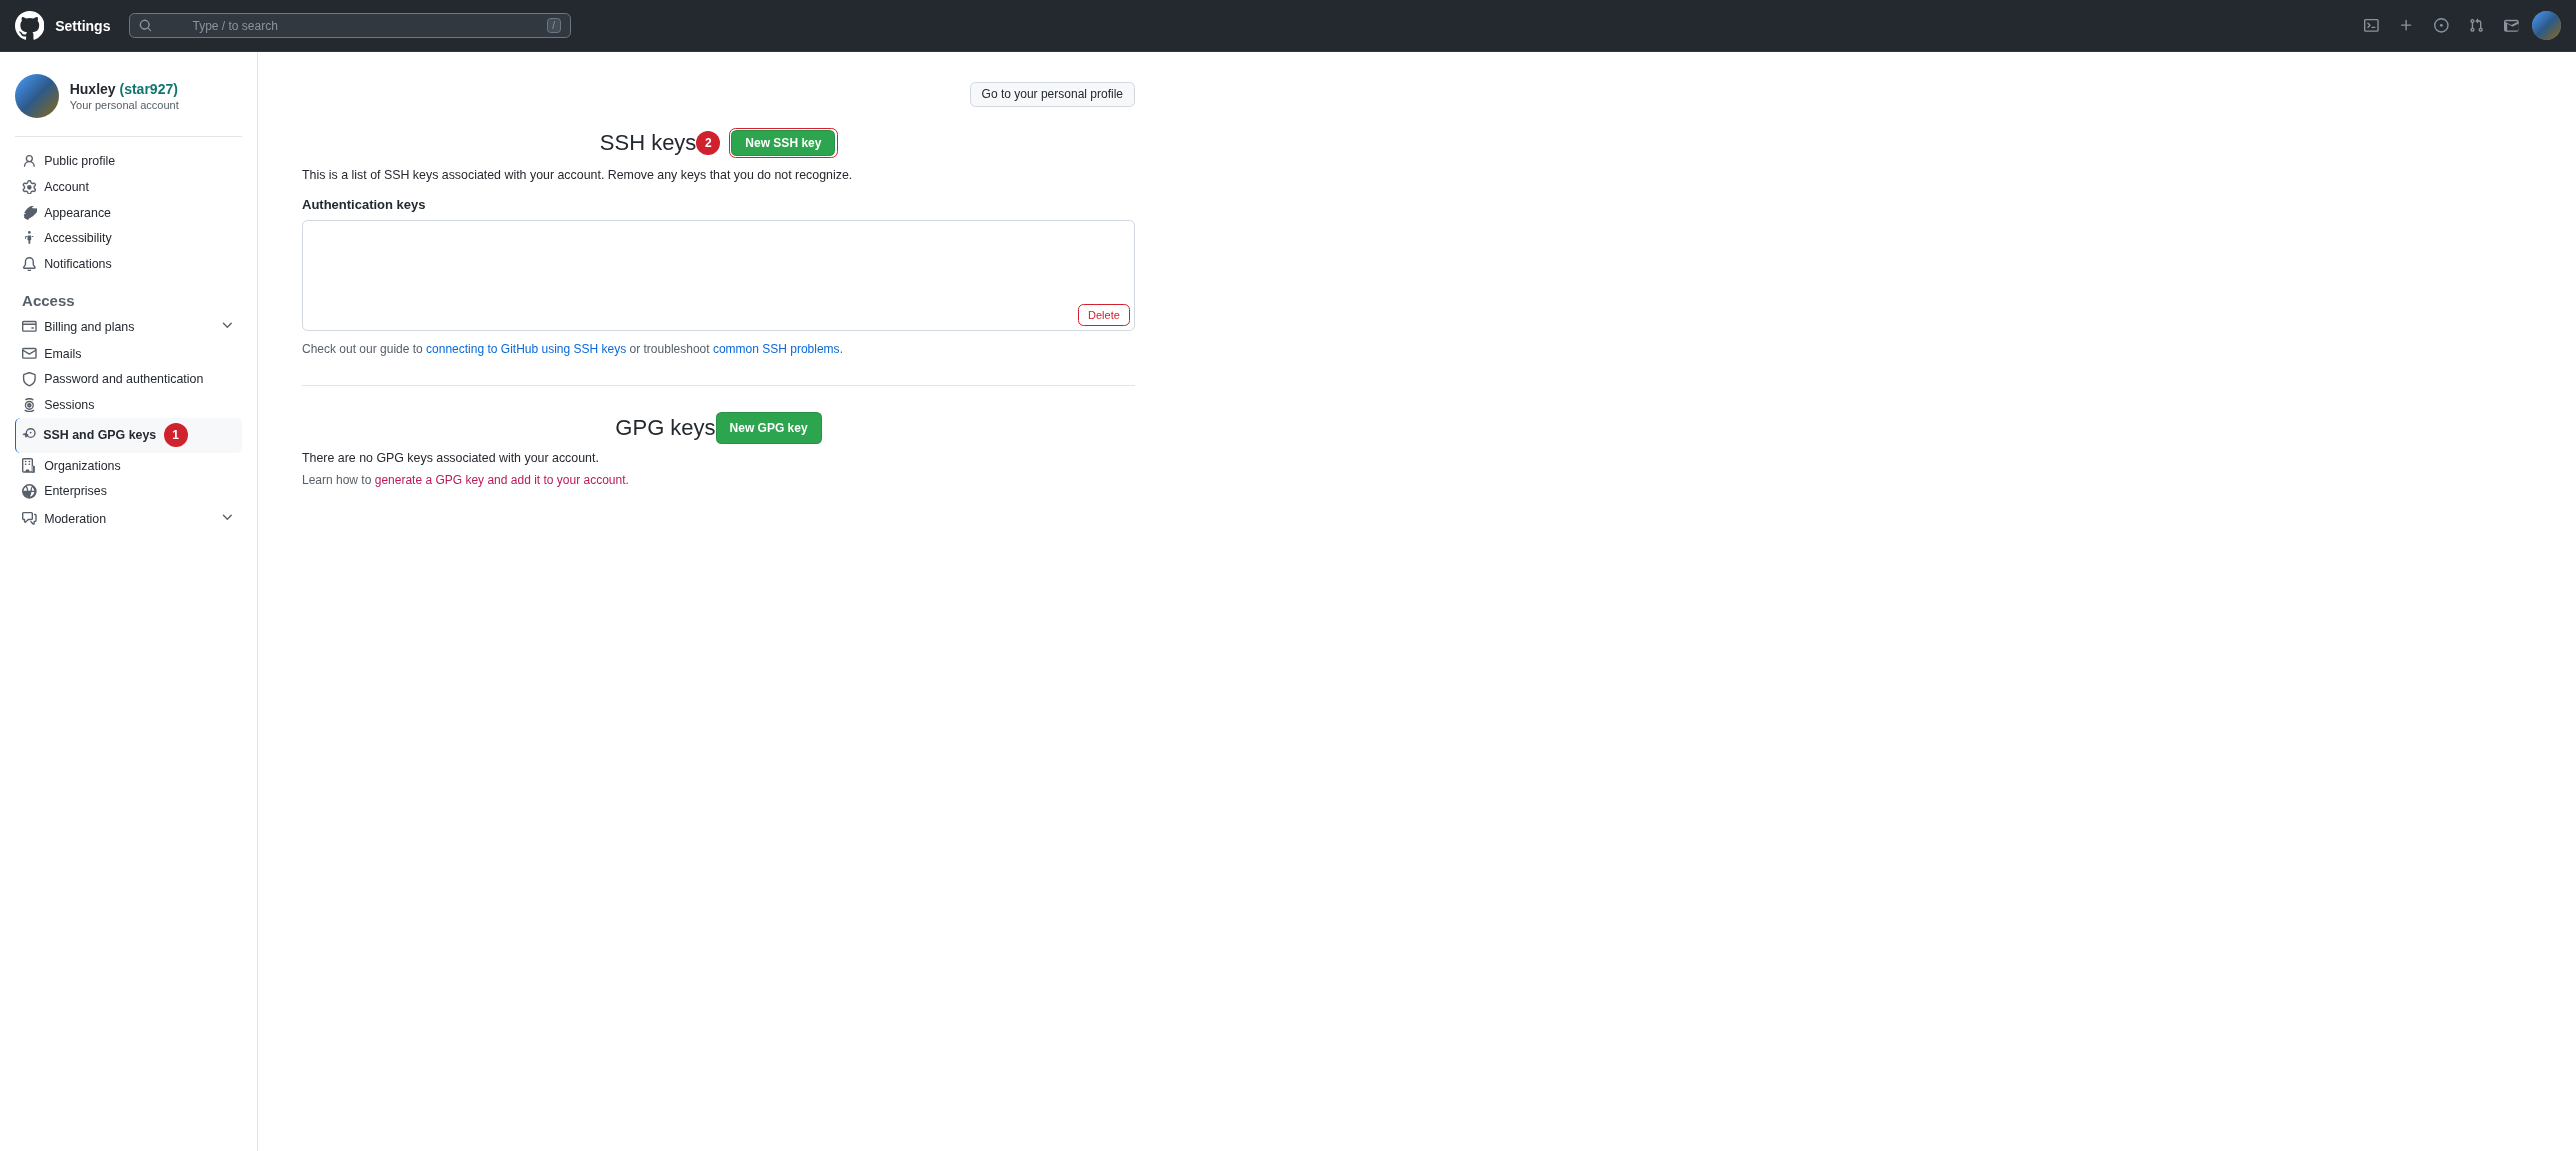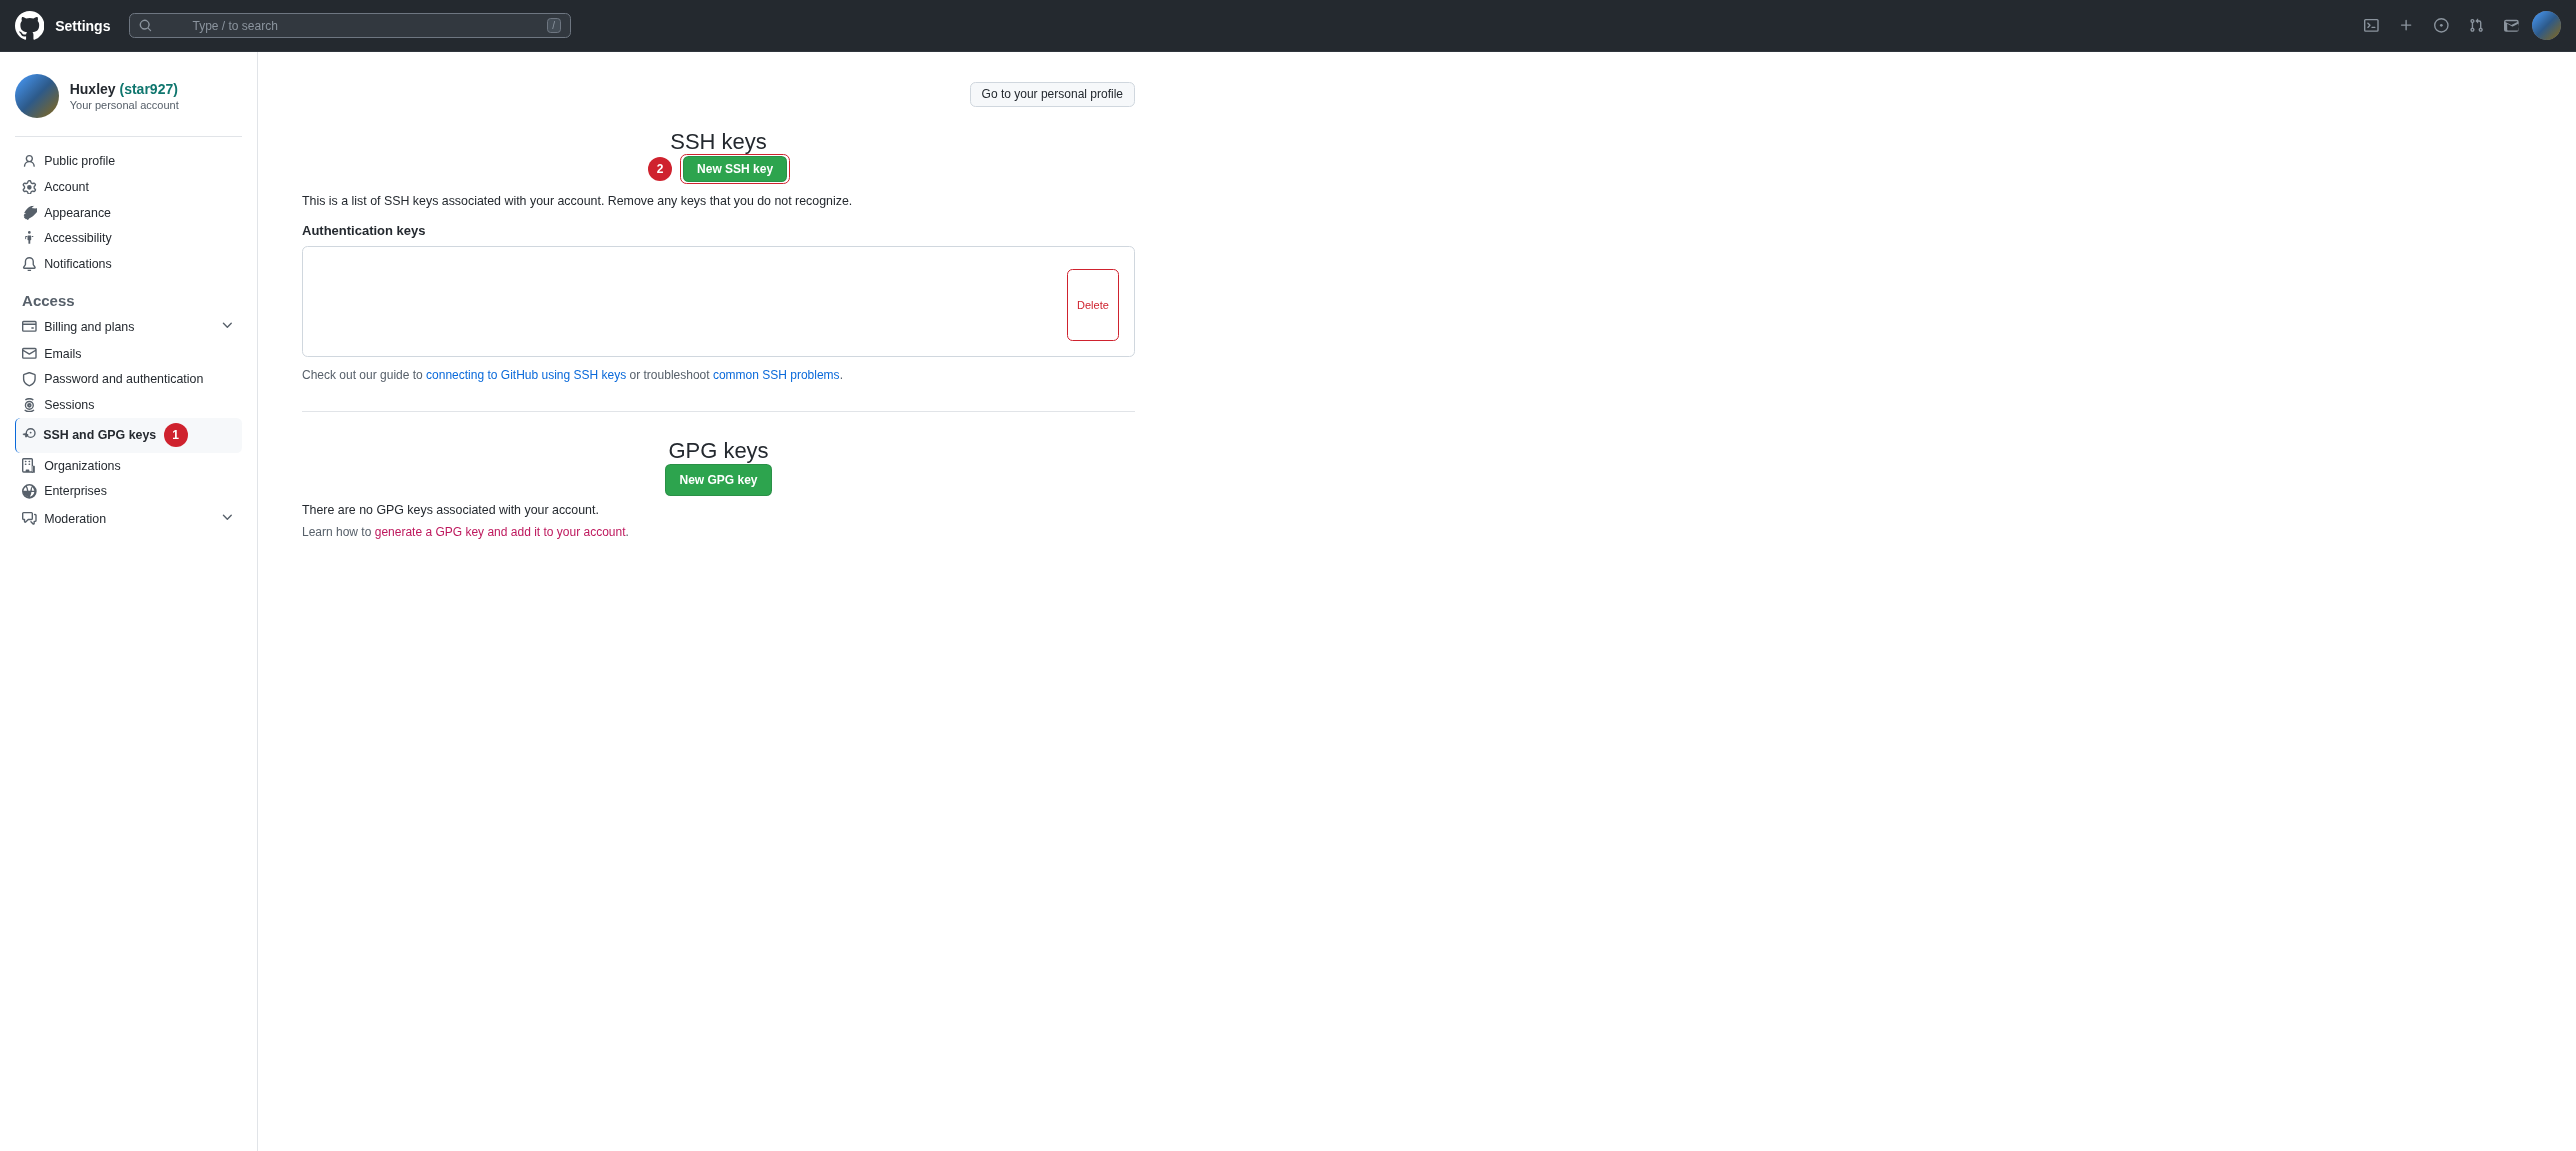--- a/index.html
+++ b/index.html
@@ -123,7 +123,7 @@
       cursor: pointer;
     }
 
-    .section-row { display: flex; align-items: center; justify-content: center; margin-bottom: 7.4px; flex-direction: column; }
+    .section-row { display: flex; align-items: center; justify-content: center; margin-bottom: 7.4px; }
 
     
     .highlight-box {

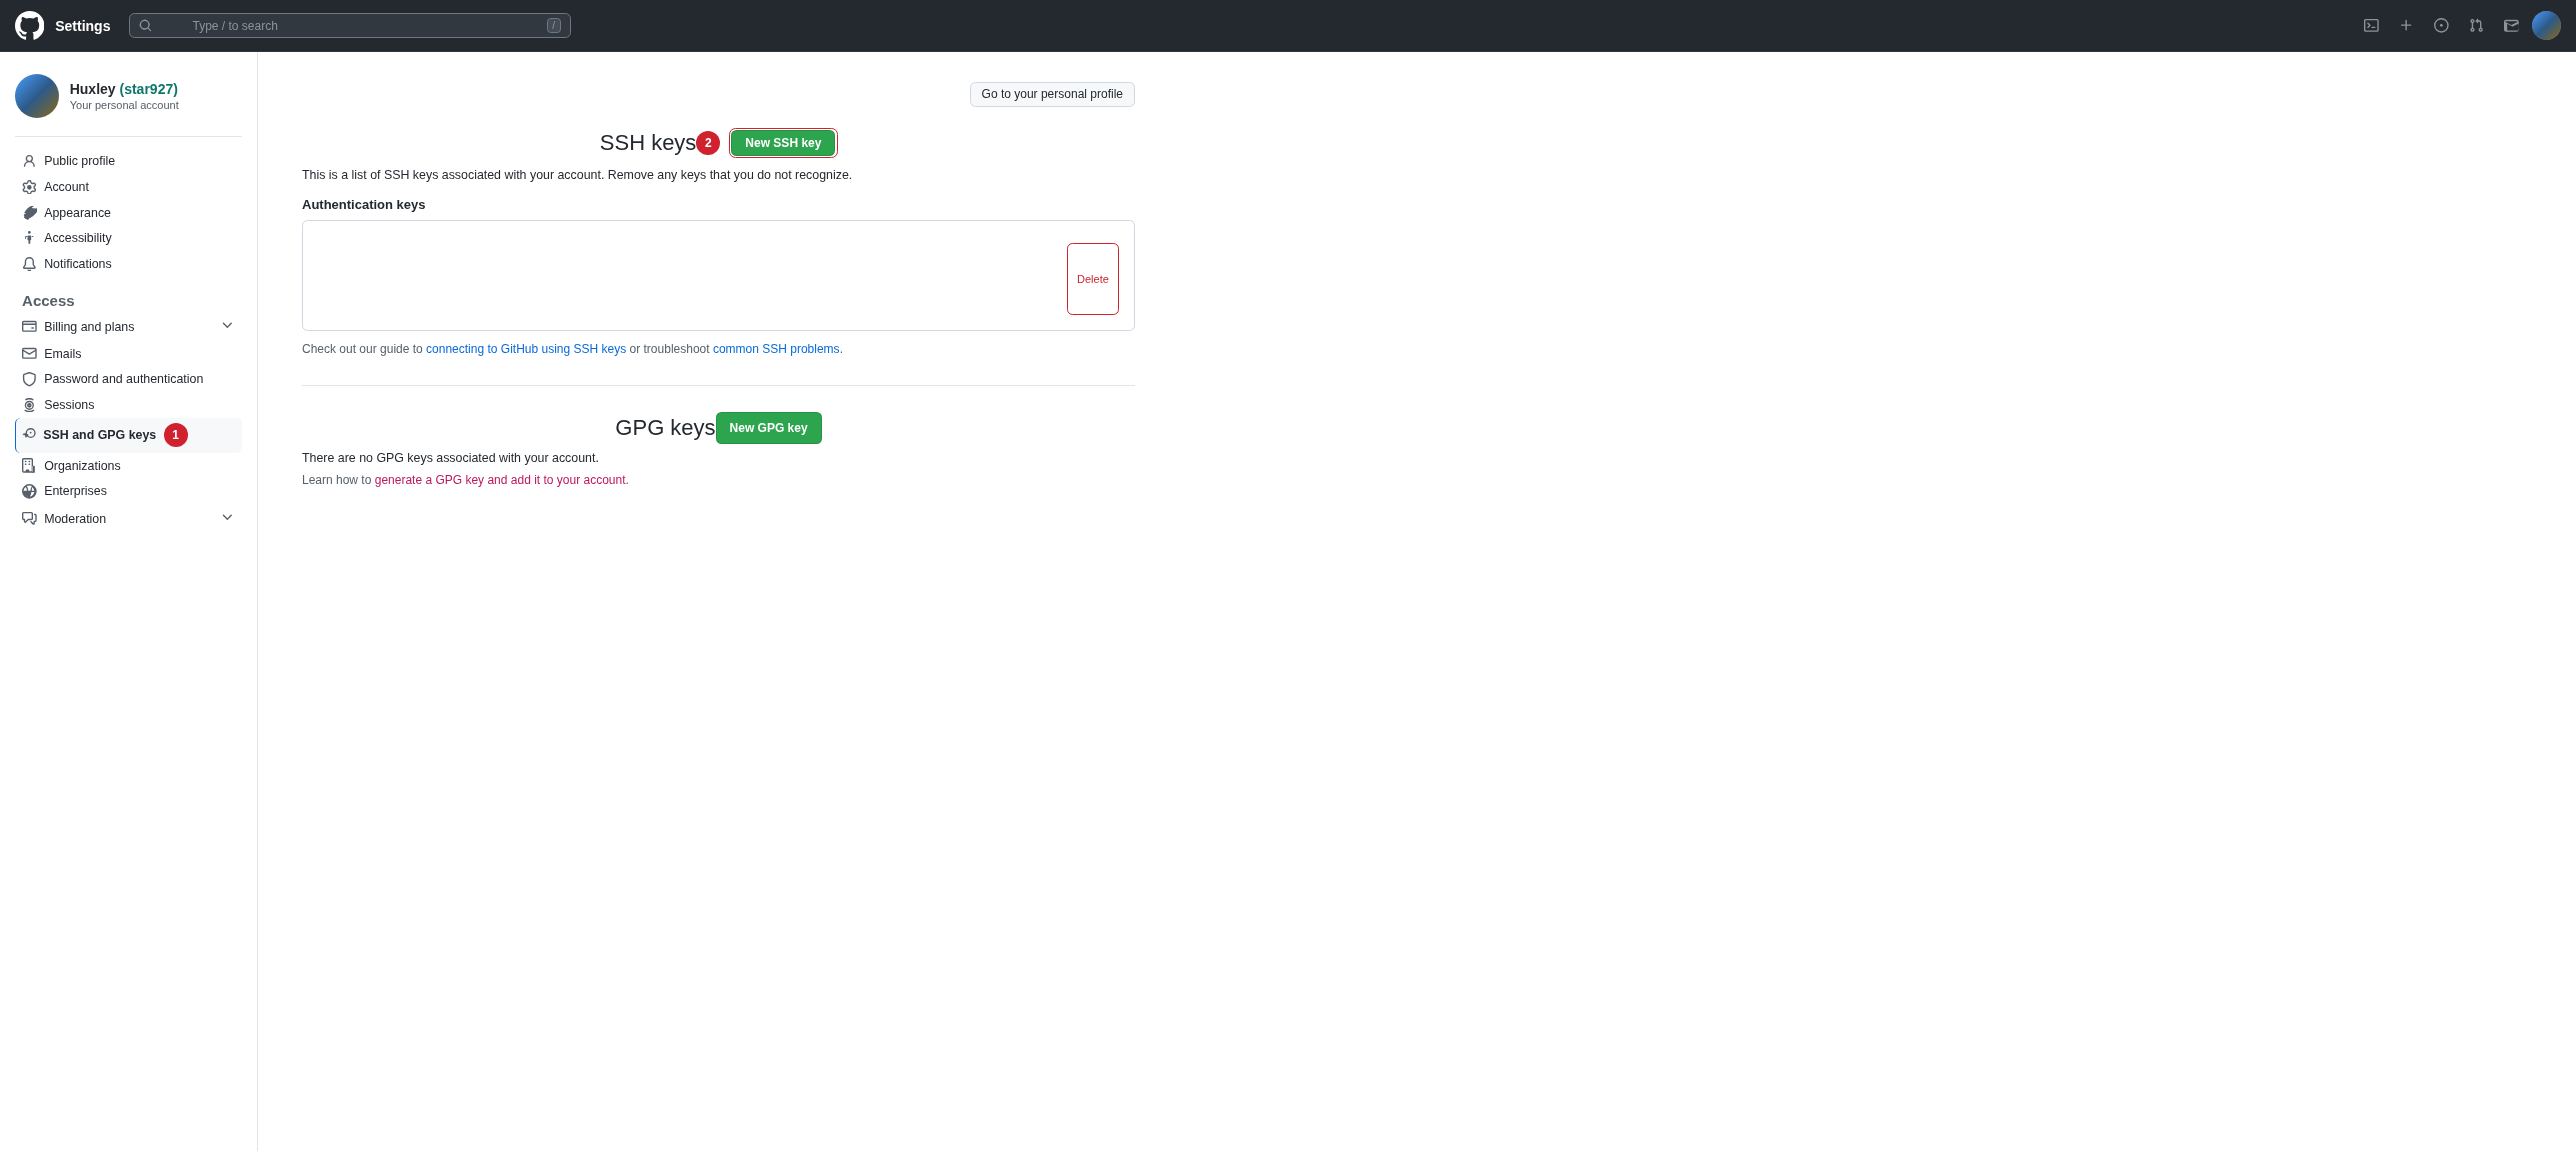--- a/index.html
+++ b/index.html
@@ -88,8 +88,8 @@
 
     .keys-box {
       border: 0.9px solid #d0d7de; border-radius: 5.5px;
-      min-height: 111px; padding: 15px;
-      display: flex; flex-direction: row;
+      min-height: 111px; padding: 4px;
+      display: flex; flex-direction: column;
       margin-bottom: 11px;
     }
     .keys-box-inner { flex: 1; }

